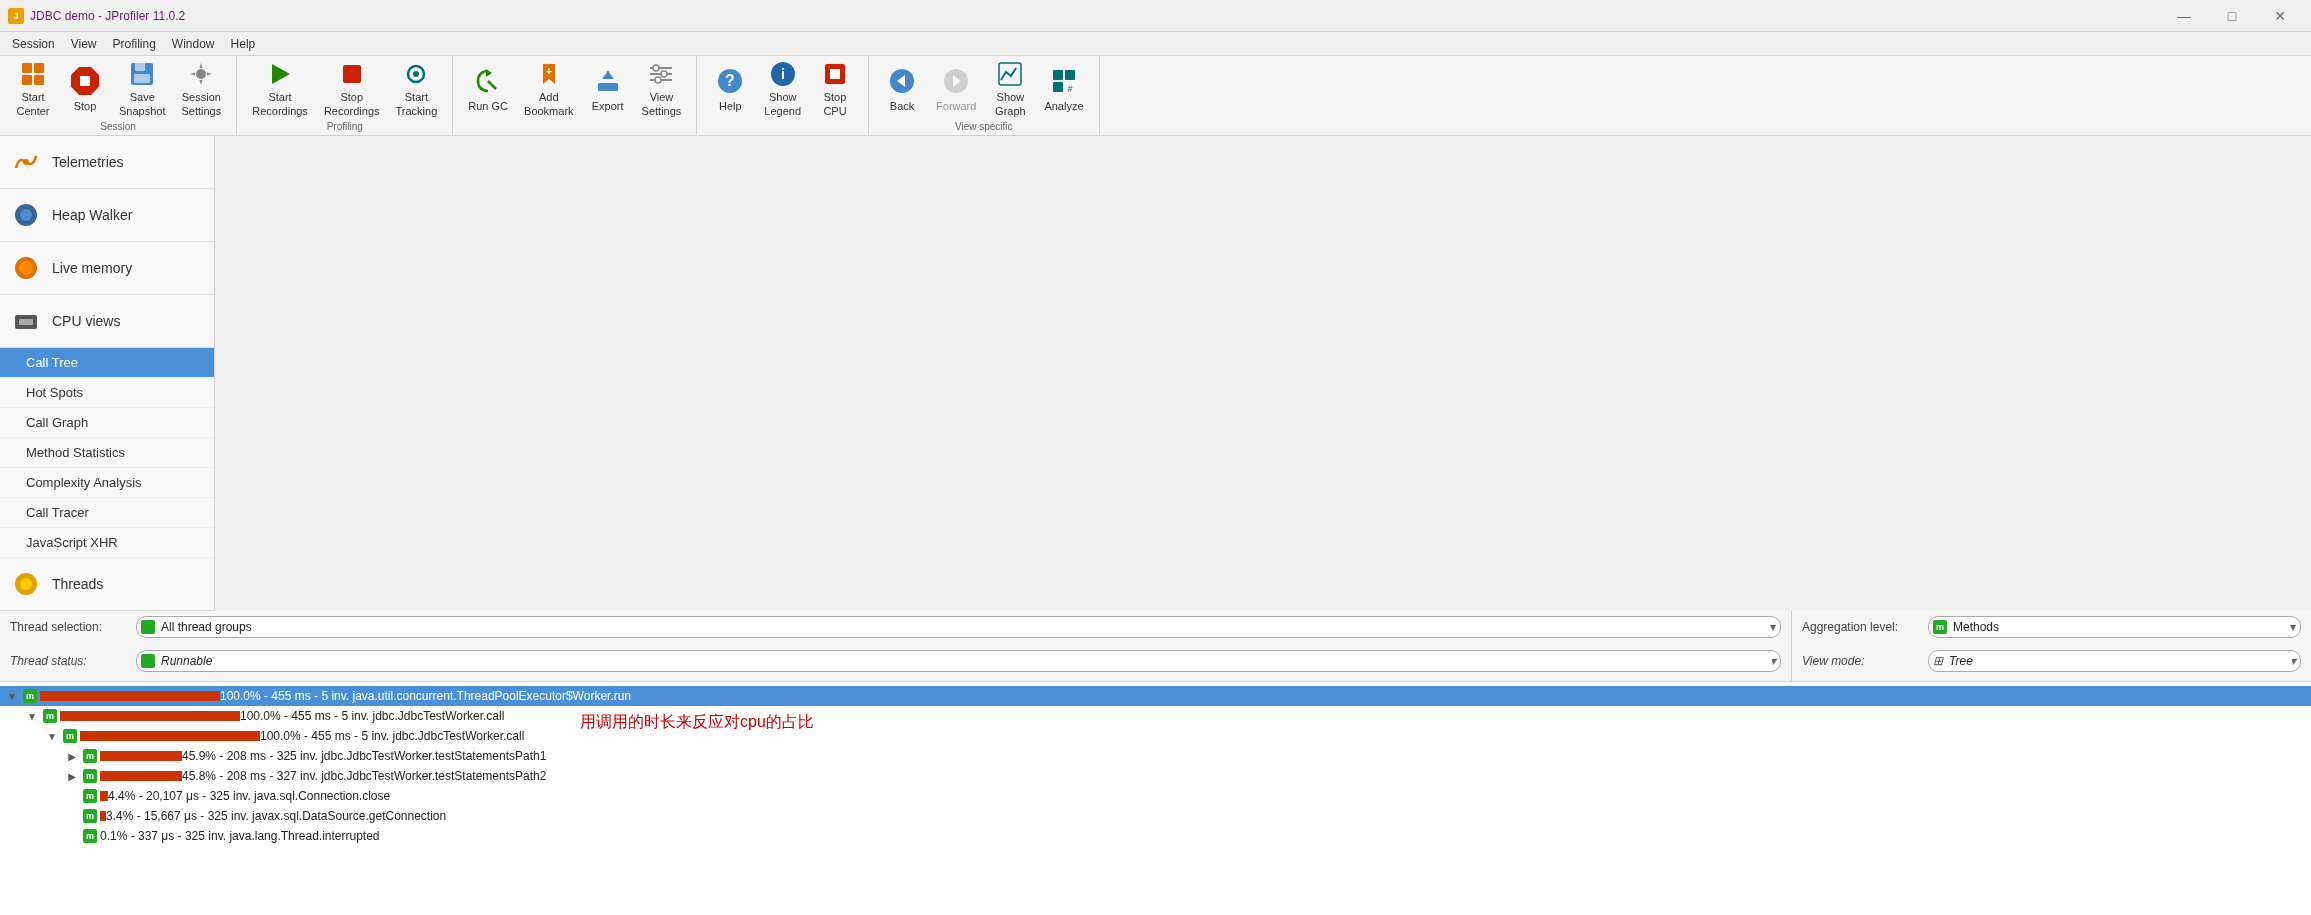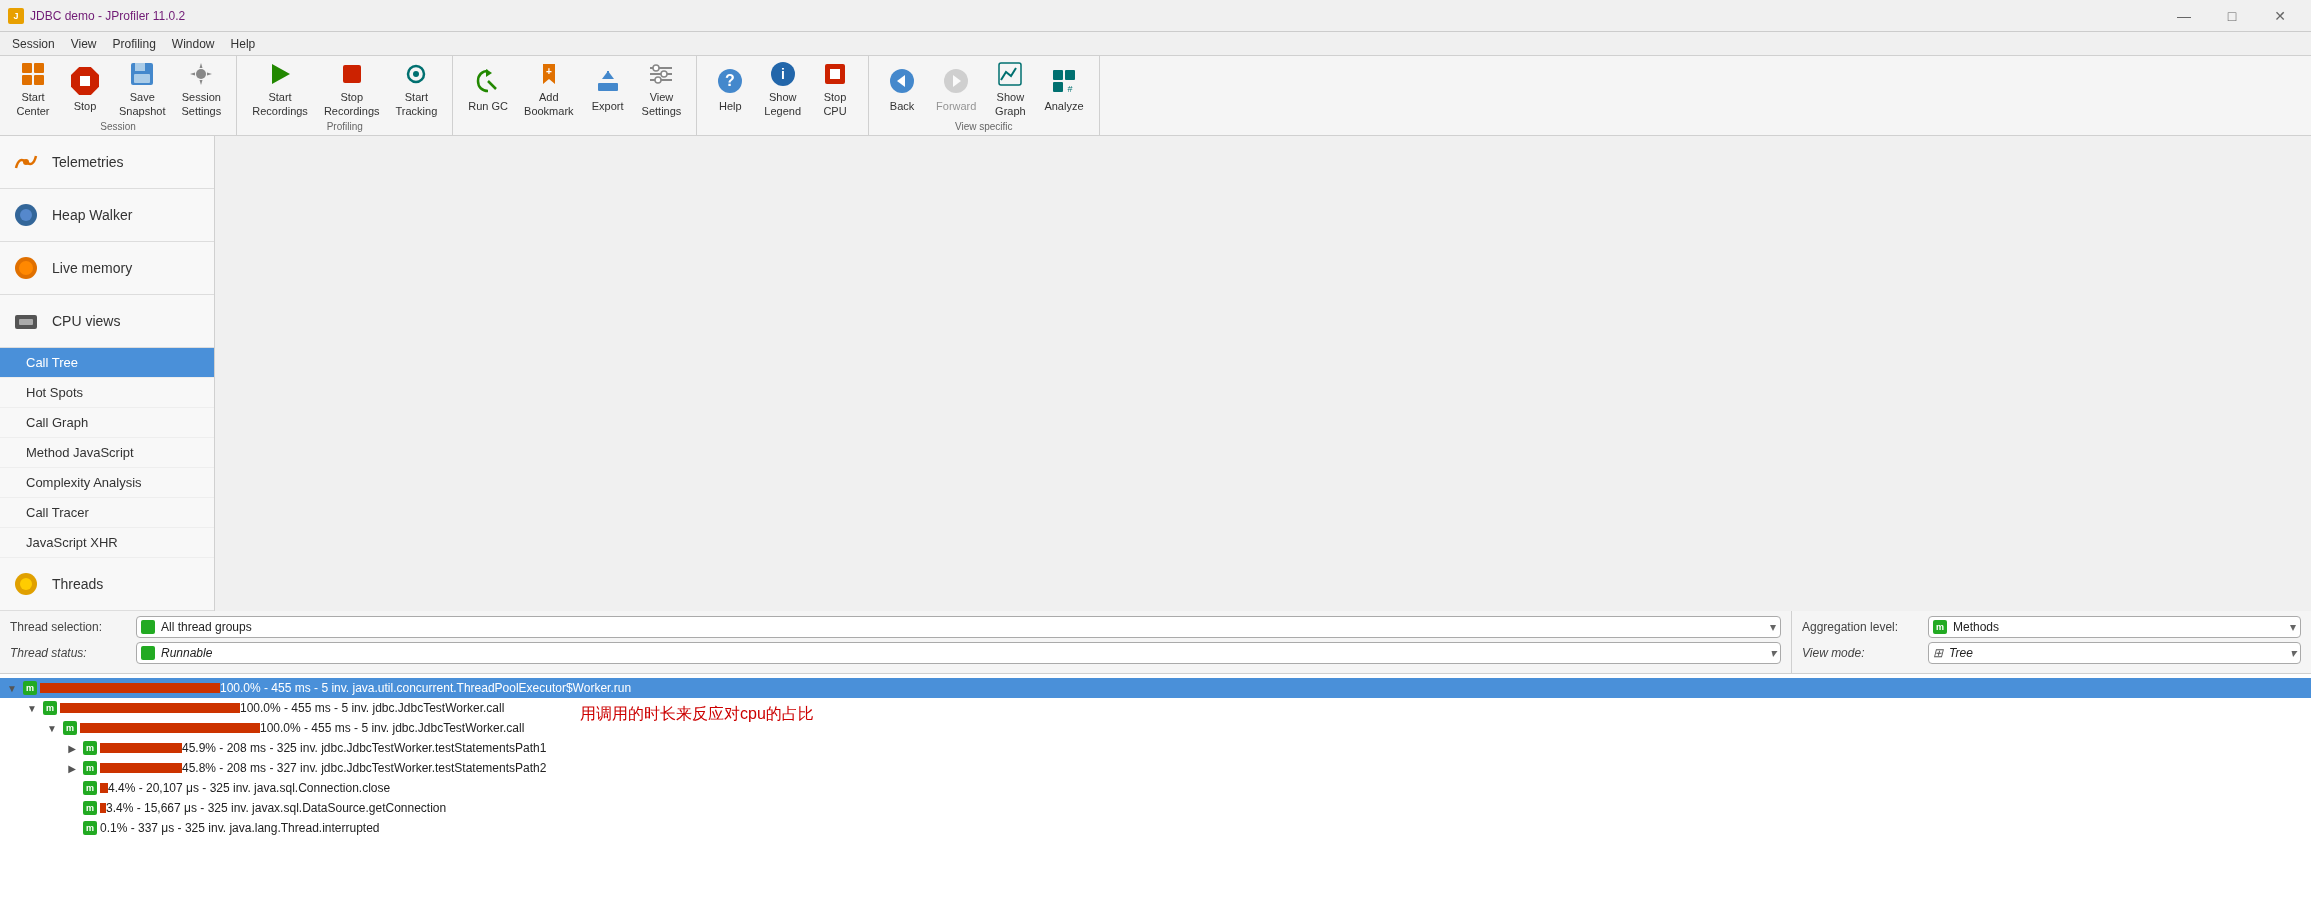--- a/index.html
+++ b/index.html
@@ -486,7 +486,7 @@
       <span>Call Graph</span>
     </div>
     <div class="sidebar-section-item">
-      <span>Method JavaScript</span>
+      <span>Method Statistics</span>
     </div>
     <div class="sidebar-section-item">
       <span>Complexity Analysis</span>

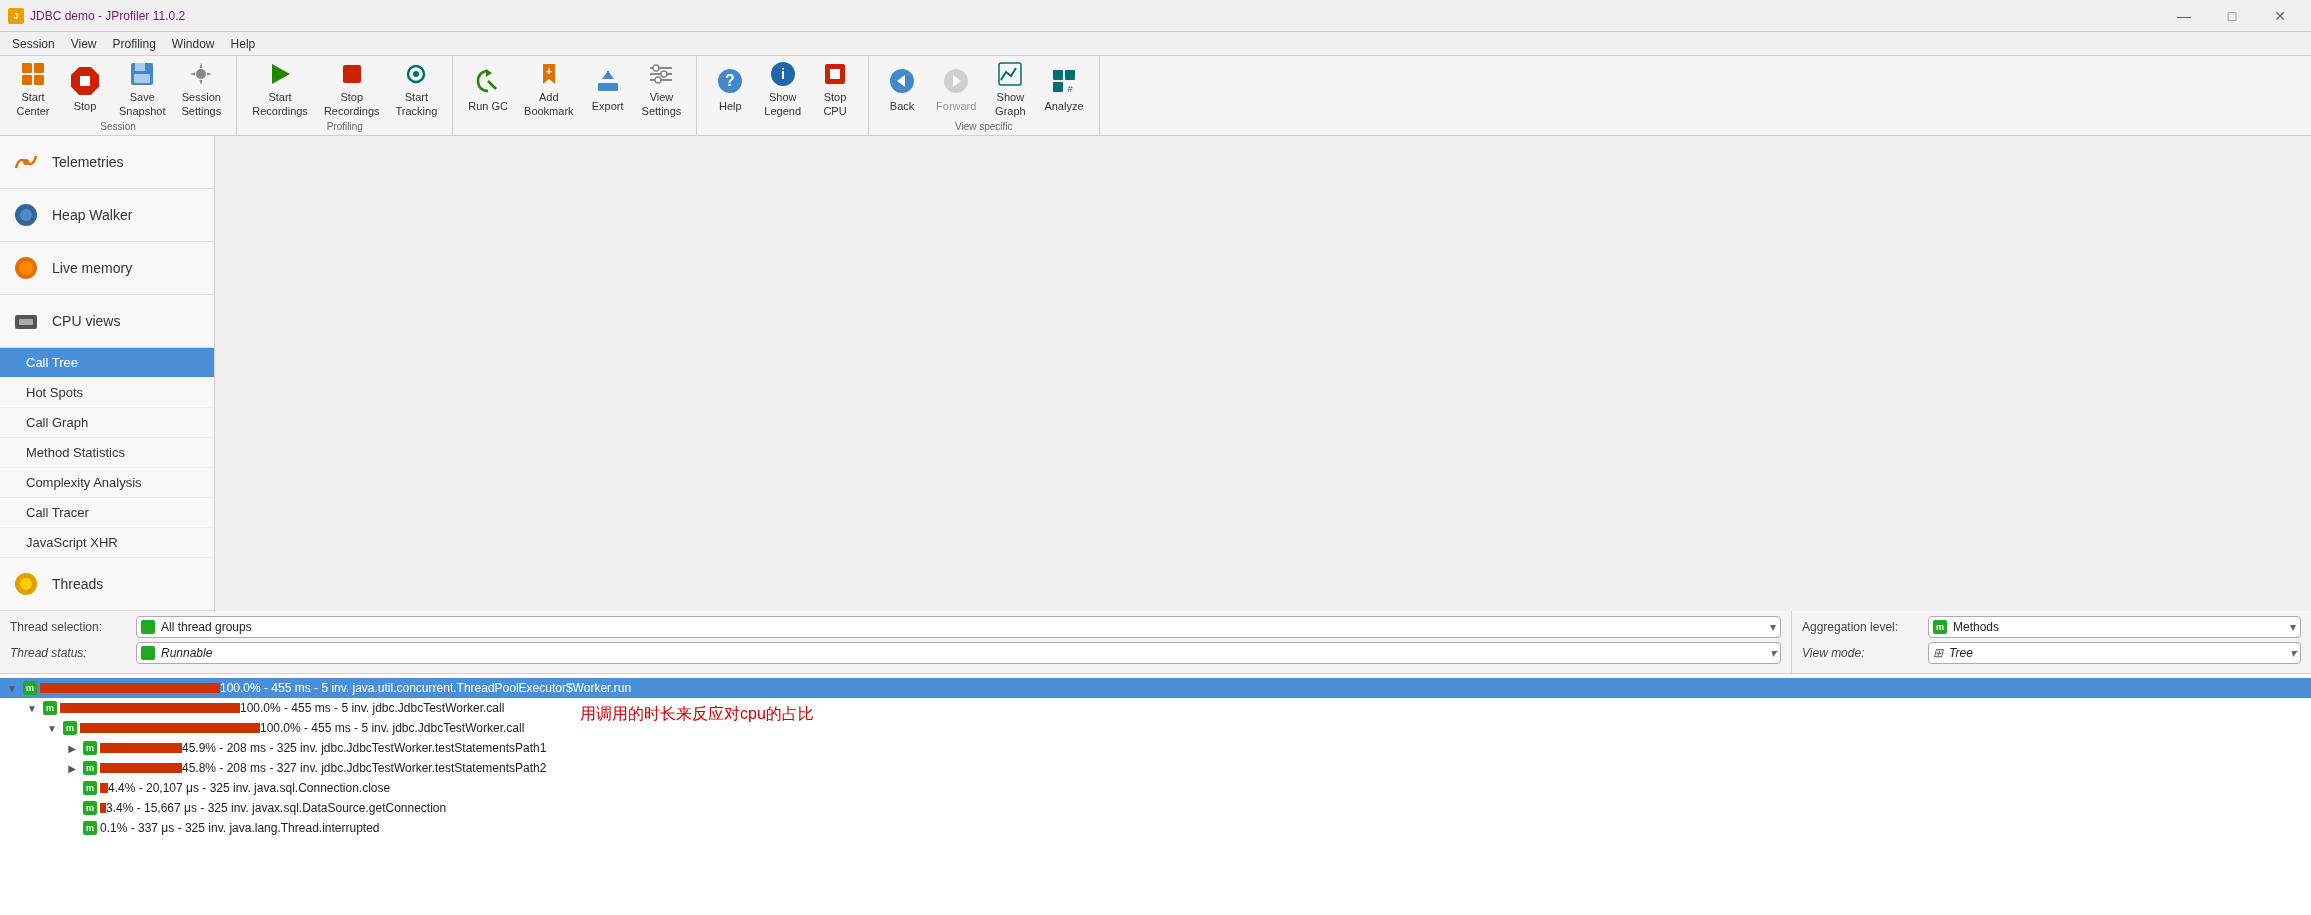--- a/index.html
+++ b/index.html
@@ -160,7 +160,7 @@
       align-items: center;
       height: 24px;
       gap: 6px;
-      margin-bottom: 2px;
+      margin-bottom: 10px;
     }
     .control-row:last-child { margin-bottom: 4px; font-style: italic; }
 

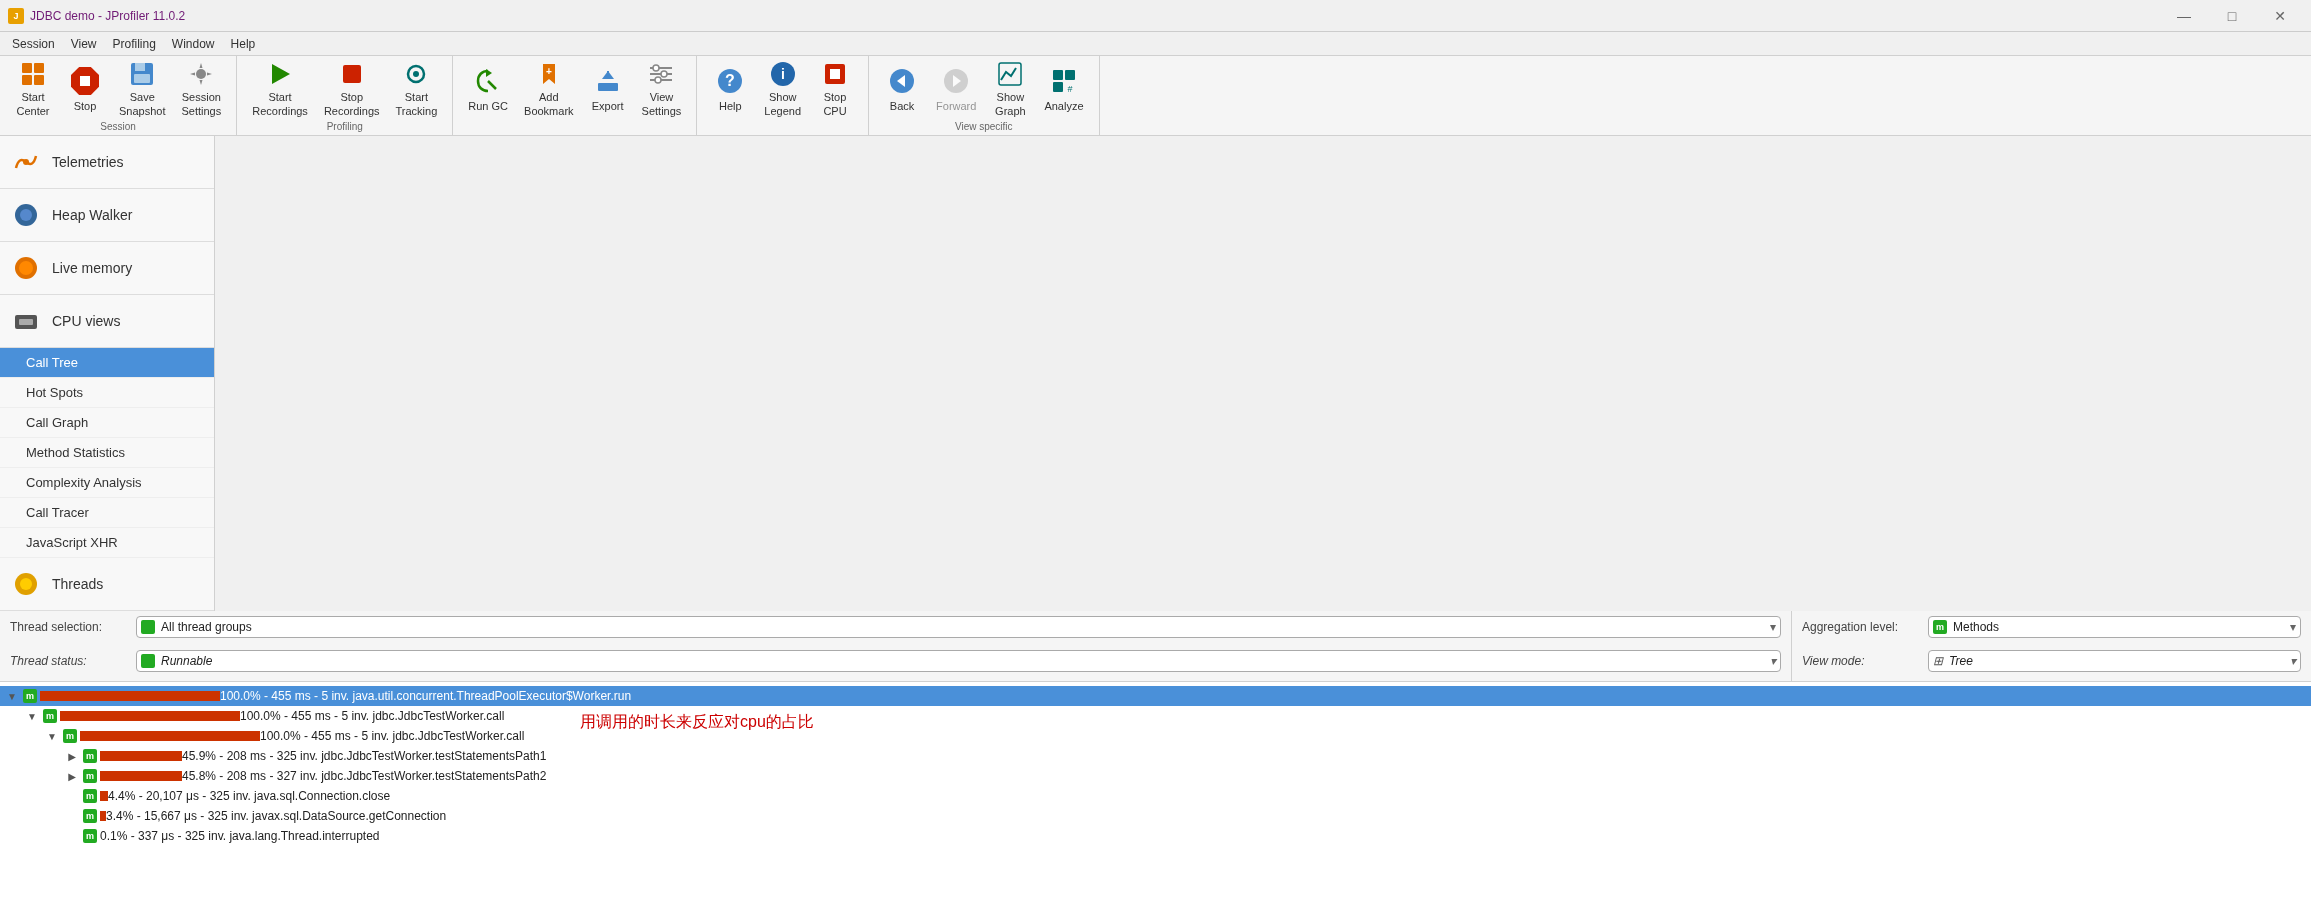--- a/index.html
+++ b/index.html
@@ -146,7 +146,7 @@
       height: 22px;
       border: 1px solid #aaa;
       background: white;
-      border-radius: 4px;
+      border-radius: 10px;
       padding: 1px 4px;
       font-size: 12px;
       display: flex;

